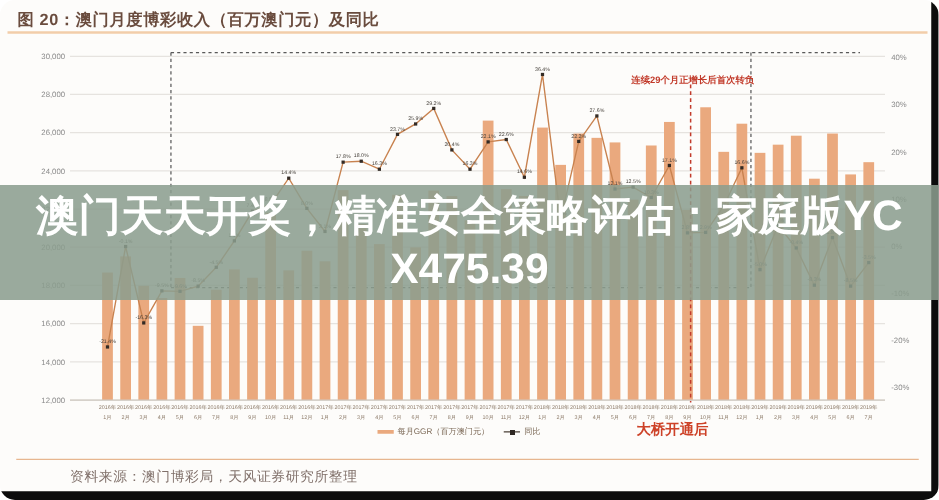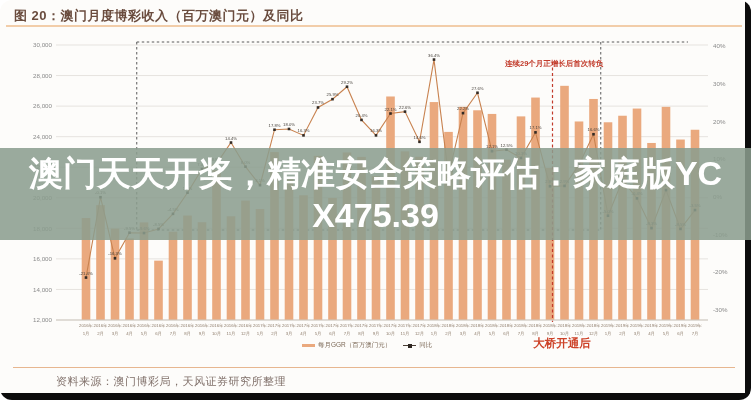--- a/index.html
+++ b/index.html
@@ -13,7 +13,7 @@
   .overlay-text{width:708px;margin:0 auto;text-align:center;font-size:34px;line-height:1.25;font-weight:900;color:#ffffff;word-break:break-all;letter-spacing:0px;}
 
   .streak-note{position:absolute;left:505px;top:47px;width:132px;text-align:left;font-size:7.5px;font-weight:bold;color:#c23b2b;z-index:5;margin-top:12px;}
-  .bridge-note{position:absolute;left:506px;top:336px;width:112px;text-align:center;font-size:11.5px;font-weight:bold;color:#cd4228;z-index:5;}
+  .bridge-note{position:absolute;left:482px;top:336px;width:112px;text-align:center;font-size:11.5px;font-weight:bold;color:#cd4228;z-index:5;}
 
   .legend{position:absolute;left:302px;top:341px;display:flex;align-items:center;gap:12px;z-index:5;}
   .legend-item{display:flex;align-items:center;gap:3px;font-size:6.5px;color:#7d6a58;}

